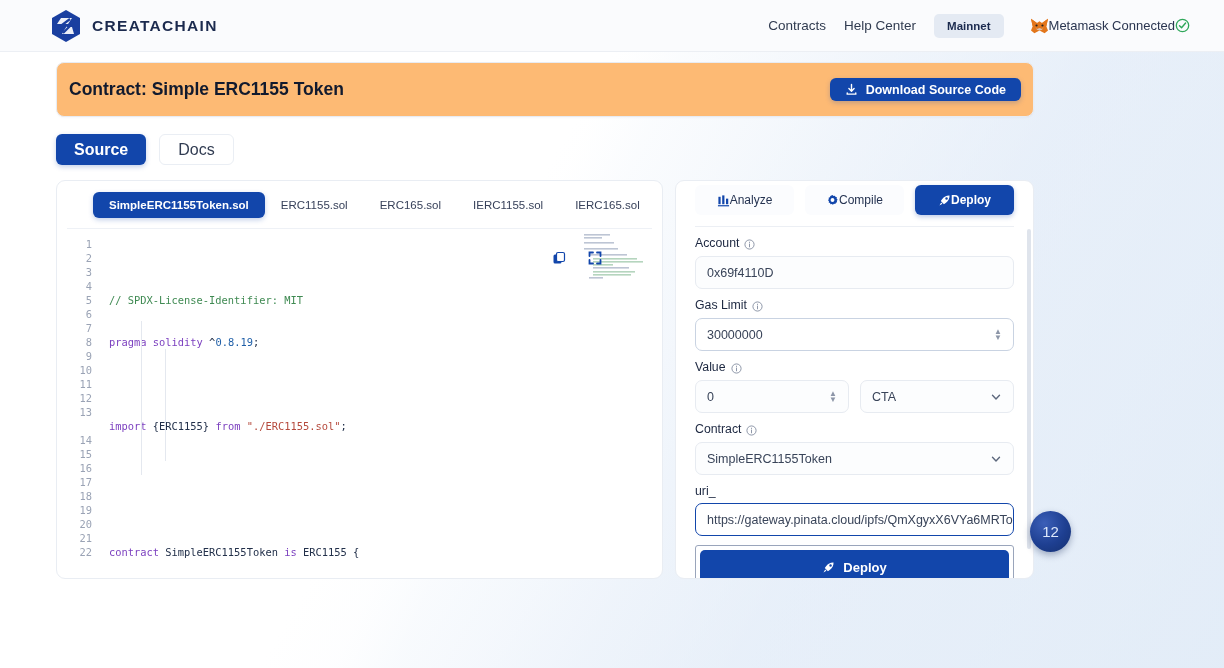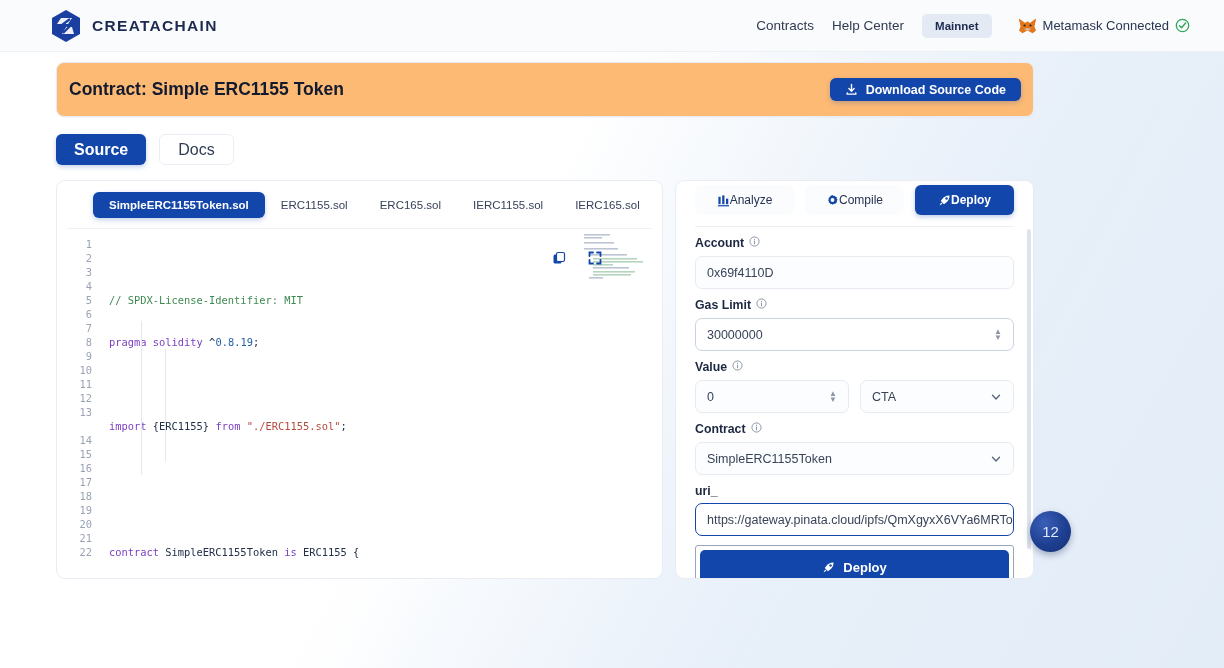--- a/index.html
+++ b/index.html
@@ -45,7 +45,7 @@
     padding: 6px 13px; border-radius: 5px;
     cursor: pointer;
   }
-  .wallet { display: flex; align-items: center; gap: 6px; margin-left: 8px; cursor: pointer; }
+  .wallet { display: flex; align-items: center; margin-left: 8px; cursor: pointer; }
   .fox-icon { width: 19px; height: 17px; display:block; }
   .wallet-text { font-size: 13px; color: #2a3550; }
   .check-icon { width: 15px; height: 15px; display:block; }

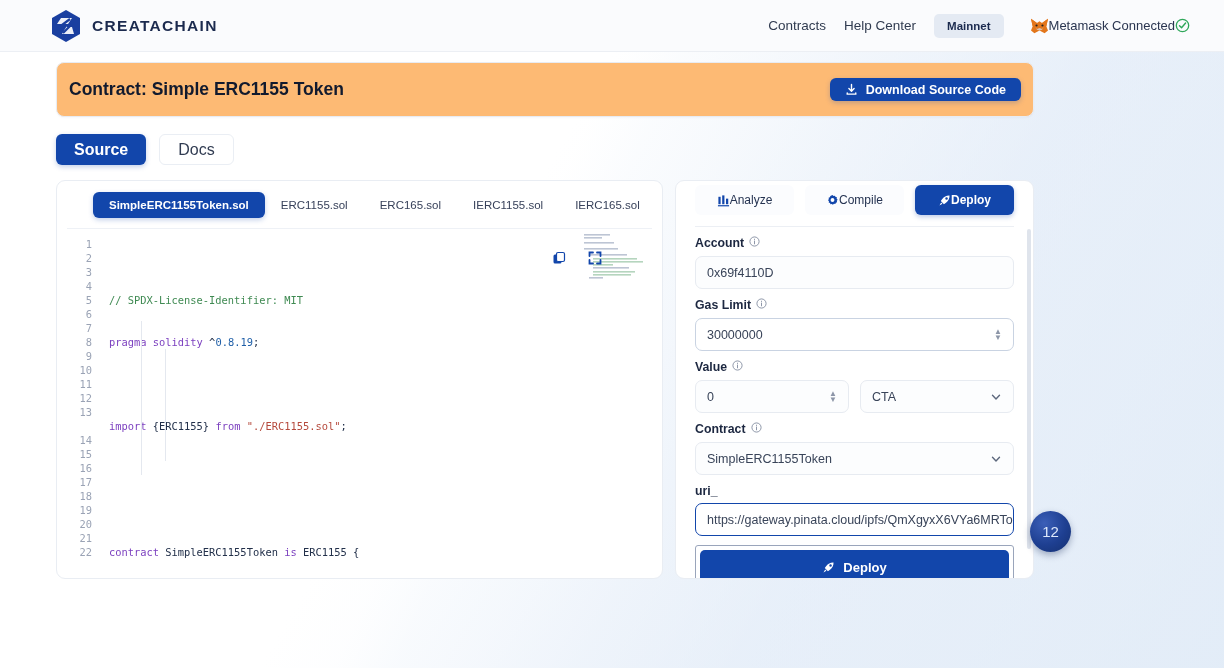--- a/index.html
+++ b/index.html
@@ -177,8 +177,8 @@
   .form { padding: 0 19px 0 19px; }
   .divider { height: 1px; background: #eceff4; margin: 11px 0 9px 0; }
   .field-label {
-    font-size: 12.3px; font-weight: 700; color: #1c2740;
-    display: flex; align-items: flex-start; gap: 5px;
+    font-size: 12.3px; font-weight: 400; color: #1c2740;
+    display: flex; align-items: flex-end; gap: 5px;
     margin-bottom: 6px;
   }
   .info-icon { width: 11px; height: 11px; display:block; cursor: pointer; }

